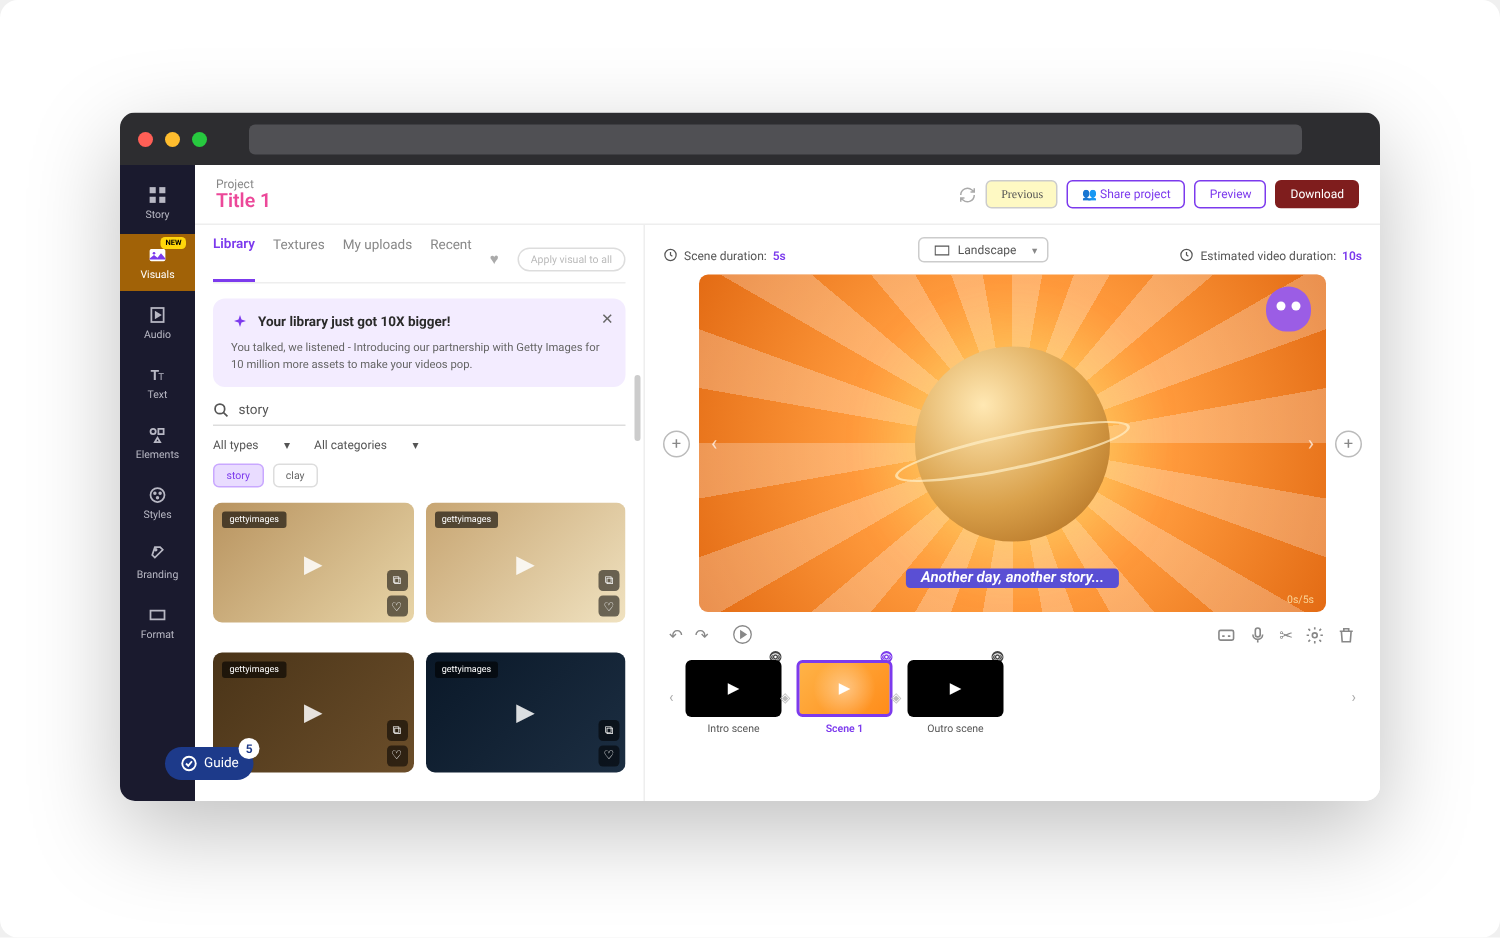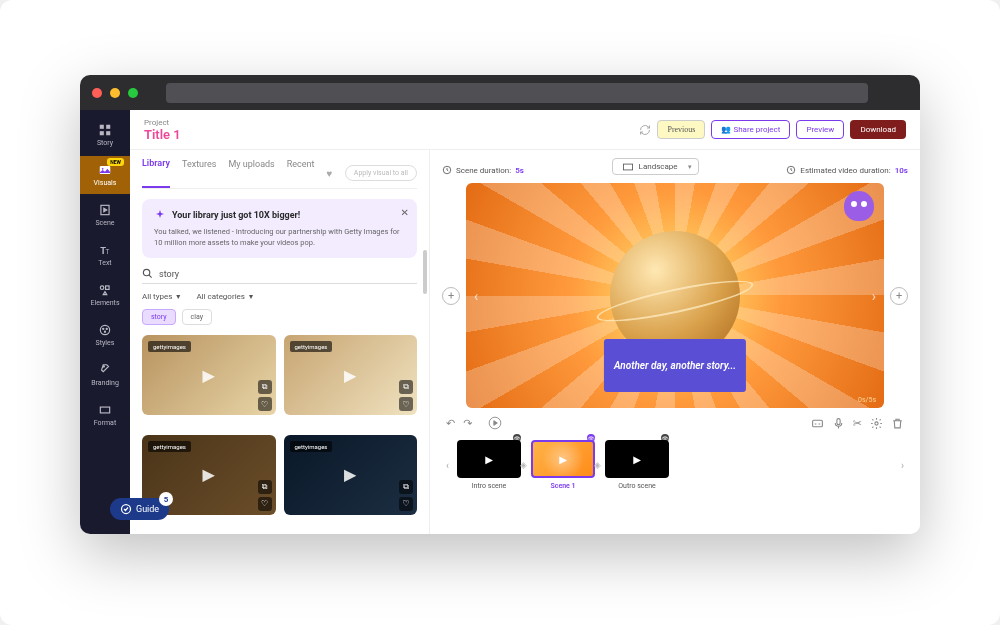--- a/index.html
+++ b/index.html
@@ -133,7 +133,7 @@
               <rect x="5" y="4" width="14" height="16"></rect>
               <path d="M10 9v6l5-3z" fill="currentColor"></path>
             </svg>
-       <span class="sb-label">Scene</span>
+       <span class="sb-label">Audio</span>
      </div>
      <div class="sb-item">
        <svg viewBox="0 0 24 24" fill="currentColor">

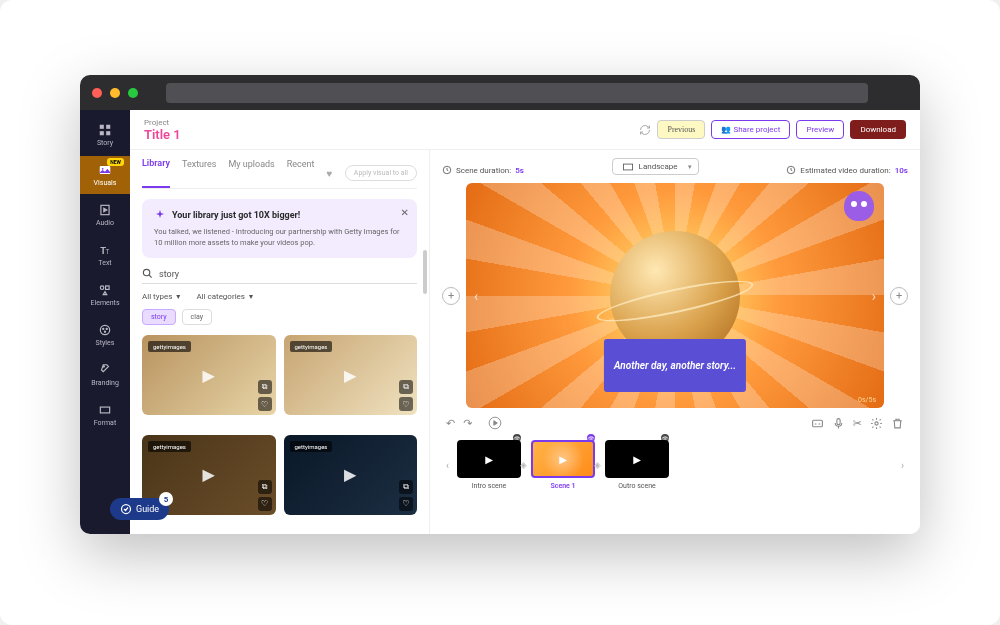--- a/index.html
+++ b/index.html
@@ -44,7 +44,7 @@
 .search-row { margin-top:10px; border-bottom:1px solid #ddd; padding-bottom:4px; display:flex; align-items:center; gap:6px; }
 .search-row input { border:none; outline:none; font-size:9px; flex:1; color:#555; }
 .filters { display:flex; gap:16px; margin-top:8px; font-size:8px; color:#555; }
-.filter { display:flex; align-items:flex-start; gap:4px; cursor:pointer; }
+.filter { display:flex; align-items:flex-start; gap:17px; cursor:pointer; }
 .chips { display:flex; gap:6px; margin-top:8px; }
 .chip { font-size:7px; padding:3px 8px; border-radius:4px; border:1px solid #ddd; color:#666; cursor:pointer; }
 .chip.active { background:#e9dcff; border-color:#c9a8ff; color:#7c3aed; }

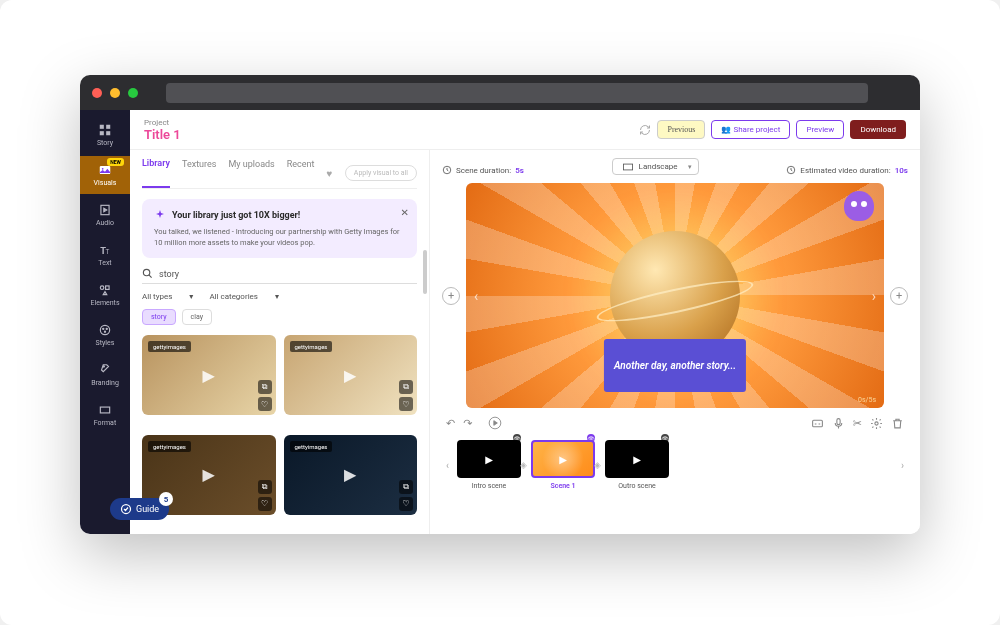--- a/index.html
+++ b/index.html
@@ -75,7 +75,7 @@
 .mascot { position:absolute; top:8px; right:10px; width:30px; height:30px; background:#9b5de5; border-radius:50% 50% 45% 45%; z-index:3; }
 .mascot::before,.mascot::after{content:"";position:absolute;width:6px;height:6px;background:#fff;border-radius:50%;top:10px;}
 .mascot::before{left:7px}.mascot::after{right:7px}
-.caption { position:absolute; bottom:16px; left:50%; transform:translateX(-50%); background:#5a4fd4; color:#fff; padding:21px 10px; font-size:10px; font-weight:600; border-radius:3px; z-index:3; font-style:italic;margin-top:40px; }
+.caption { position:absolute; bottom:16px; left:50%; transform:translateX(-50%); background:#5a4fd4; color:#fff; padding:1px 10px; font-size:10px; font-weight:600; border-radius:3px; z-index:3; font-style:italic;margin-top:40px; }
 .prev-nav { position:absolute; top:50%; transform:translateY(-50%); color:rgba(255,255,255,0.7); font-size:14px; z-index:3; cursor:pointer; }
 .prev-nav.l{left:8px}.prev-nav.r{right:8px}
 .preview-time { position:absolute; bottom:4px; right:8px; color:rgba(255,235,180,0.8); font-size:7px; z-index:3; }

